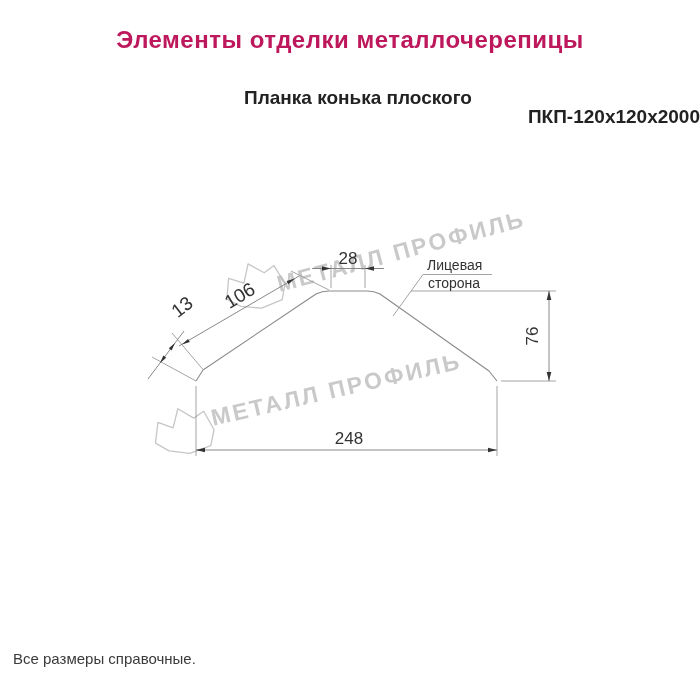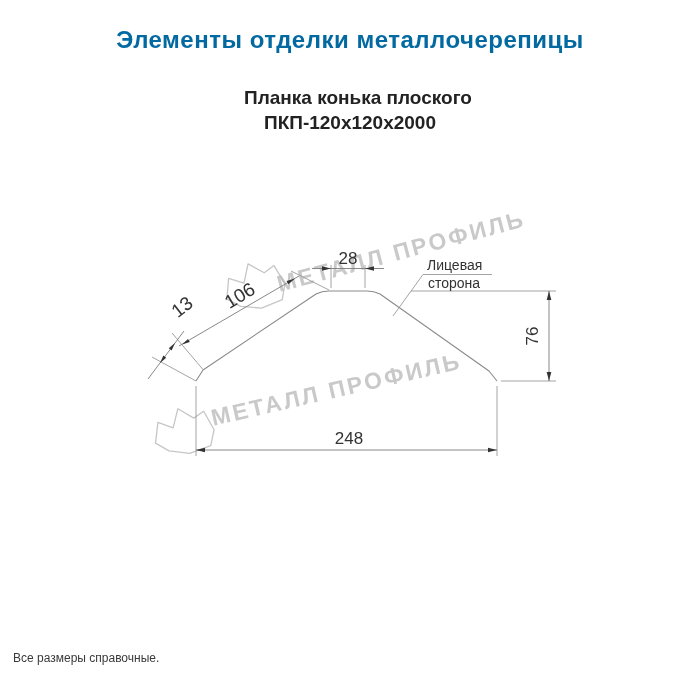--- a/index.html
+++ b/index.html
@@ -6,7 +6,7 @@
   #page{position:relative;width:700px;height:700px;background:#ffffff;overflow:hidden;
         font-family:"Liberation Sans", sans-serif;color:#2a2a2a;}
   .title{position:absolute;top:26px;left:0;width:700px;text-align:center;
-         font-size:24px;font-weight:bold;letter-spacing:.5px;color:#0369a1;}
+         font-size:24px;font-weight:bold;letter-spacing:.5px;color:#be185d;}
   .subtitle{position:absolute;top:87px;left:0;width:700px;text-align:center;
          font-size:19px;font-weight:bold;color:#222;margin-left:8px;}
   .model{position:absolute;top:112px;left:0;width:700px;text-align:center;

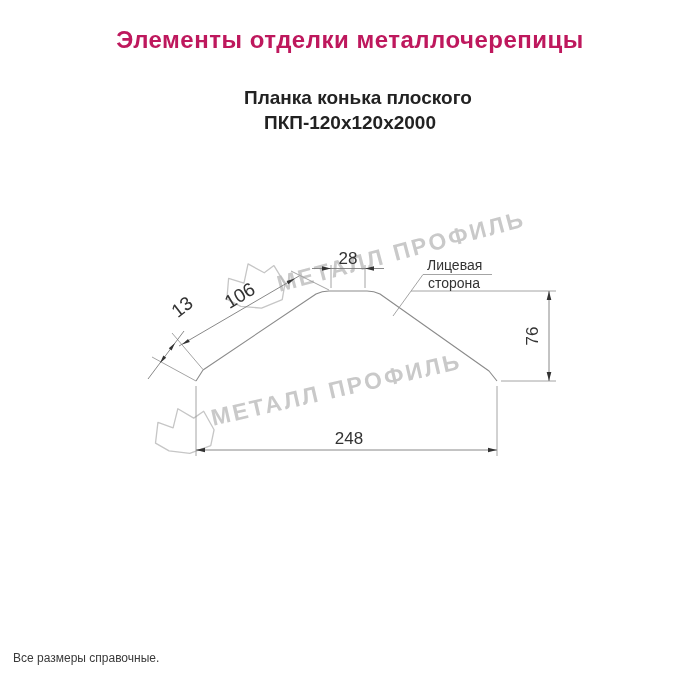--- a/index.html
+++ b/index.html
@@ -9,7 +9,7 @@
          font-size:24px;font-weight:bold;letter-spacing:.5px;color:#be185d;}
   .subtitle{position:absolute;top:87px;left:0;width:700px;text-align:center;
          font-size:19px;font-weight:bold;color:#222;margin-left:8px;}
-  .model{position:absolute;top:112px;left:0;width:700px;text-align:center;
+  .model{position:absolute;top:106px;left:0;width:700px;text-align:right;
          font-size:19px;font-weight:bold;color:#222;}
   .notes{position:absolute;left:13px;top:650px;font-size:12px;line-height:17px;color:#3a3a3a;}
   svg{position:absolute;top:0;left:0;}

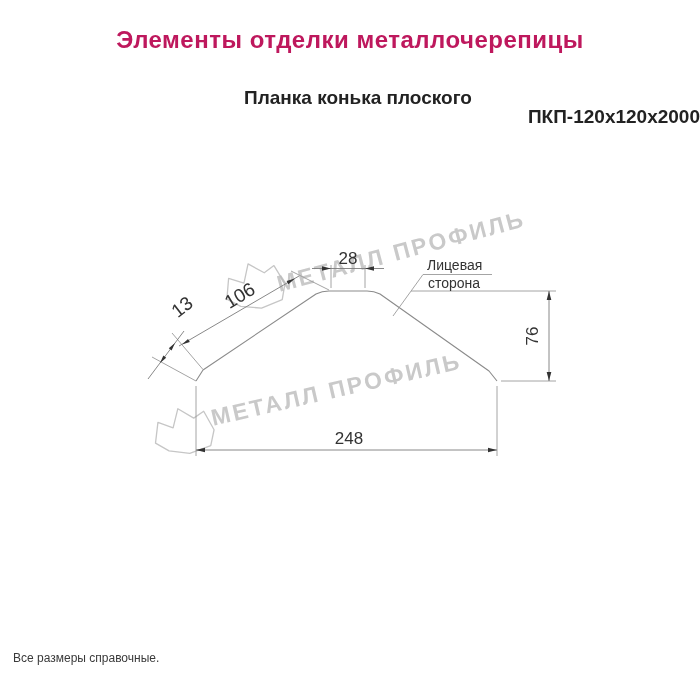--- a/index.html
+++ b/index.html
@@ -11,7 +11,7 @@
          font-size:19px;font-weight:bold;color:#222;margin-left:8px;}
   .model{position:absolute;top:106px;left:0;width:700px;text-align:right;
          font-size:19px;font-weight:bold;color:#222;}
-  .notes{position:absolute;left:13px;top:650px;font-size:12px;line-height:17px;color:#3a3a3a;}
+  .notes{position:absolute;left:13px;top:650px;font-size:15px;line-height:17px;color:#3a3a3a;}
   svg{position:absolute;top:0;left:0;}
   .pline{fill:none;stroke:#8b8b8b;stroke-width:1.1;stroke-linejoin:round;}
   .ext{fill:none;stroke:#9a9a9a;stroke-width:0.9;}

